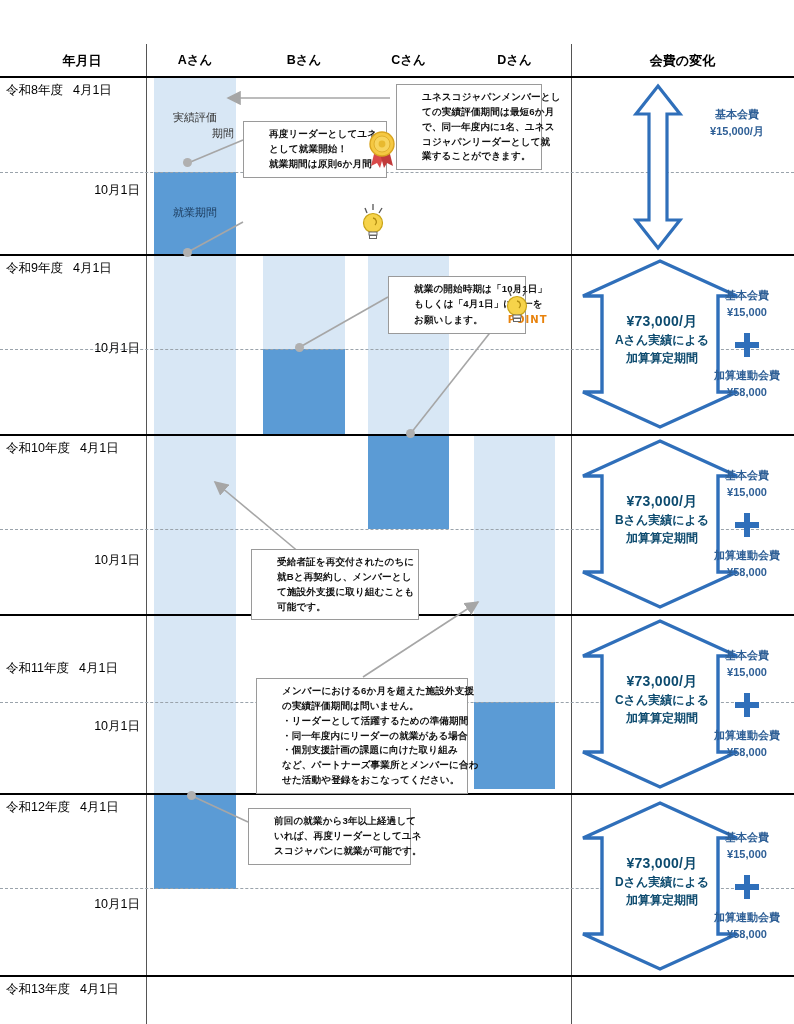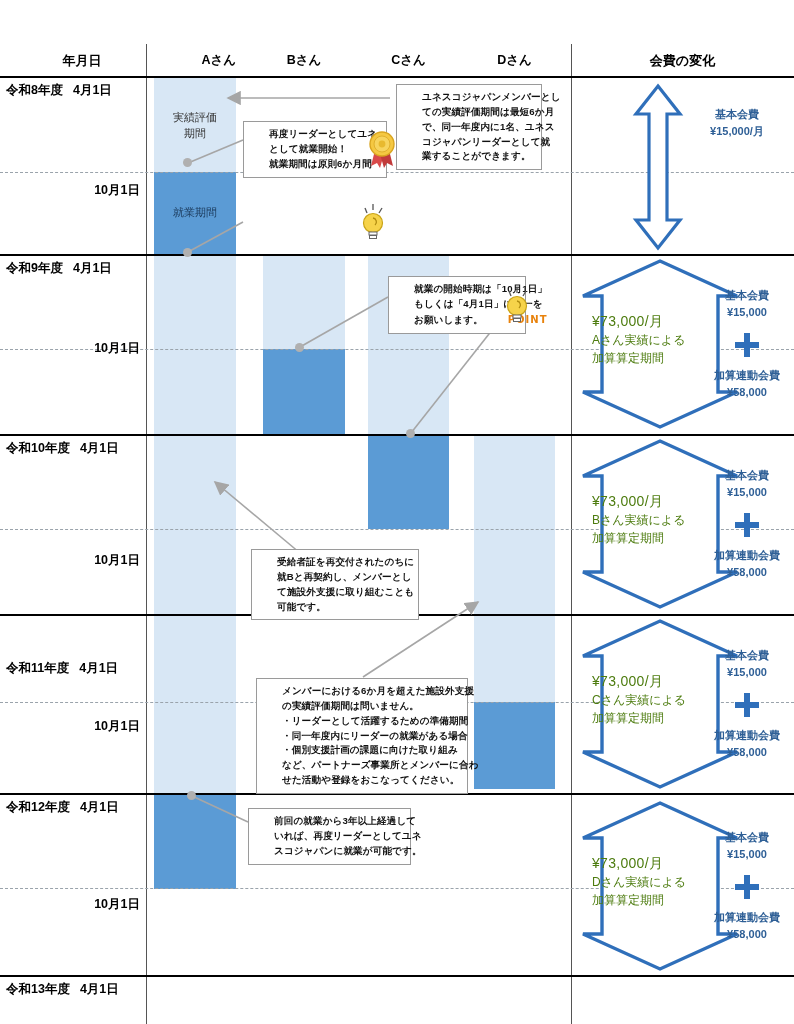--- a/index.html
+++ b/index.html
@@ -110,7 +110,7 @@
   <div class="dashline" style="top:888px;"></div>
 
   <div class="hdr big" style="left:32px;top:52px;width:100px;">年月日</div>
-  <div class="hdr" style="left:154px;top:52px;width:82px;text-align:right;">Aさん</div>
+  <div class="hdr" style="left:154px;top:52px;width:82px;">Aさん</div>
   <div class="hdr" style="left:263px;top:52px;width:82px;">Bさん</div>
   <div class="hdr" style="left:368px;top:52px;width:81px;">Cさん</div>
   <div class="hdr" style="left:474px;top:52px;width:81px;">Dさん</div>

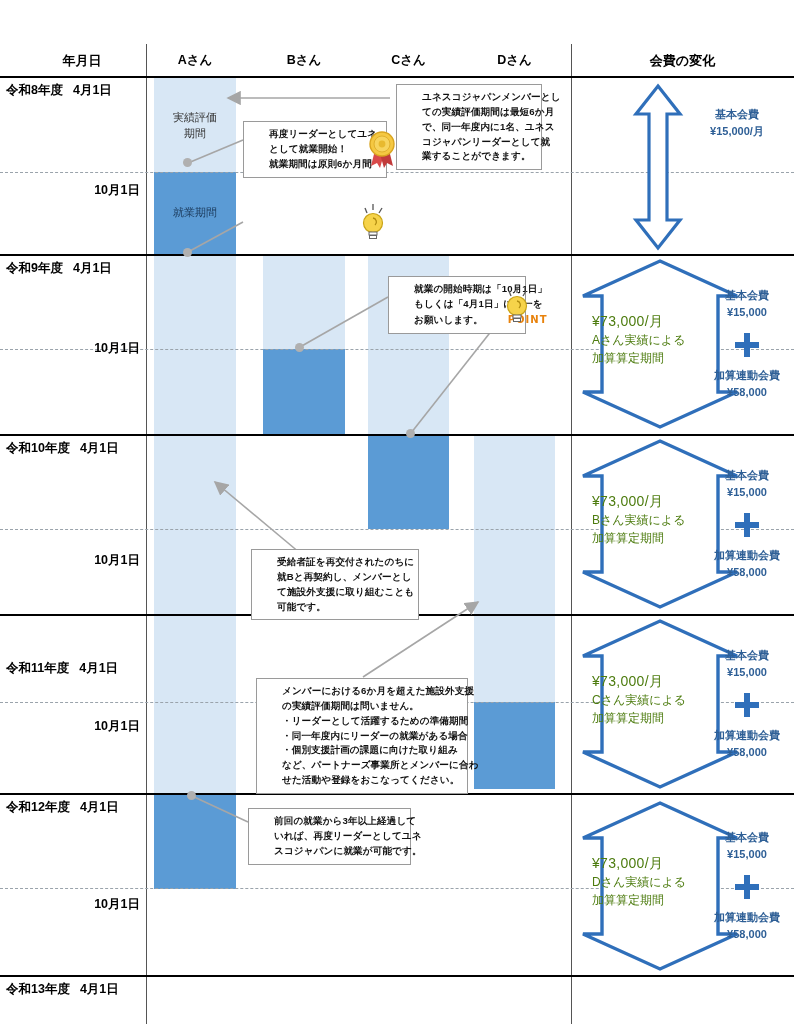--- a/index.html
+++ b/index.html
@@ -31,7 +31,7 @@
   .hdr.big{font-size:13px;}
 
   
-  .datecell{position:absolute;font-size:12.5px;font-weight:bold;white-space:nowrap;}
+  .datecell{position:absolute;font-size:12.5px;font-weight:normal;white-space:nowrap;}
   .datecell .yr{display:inline-block;}
   .datecell .md{display:inline-block;margin-left:10px;}
   .datecell.only{text-align:right;}

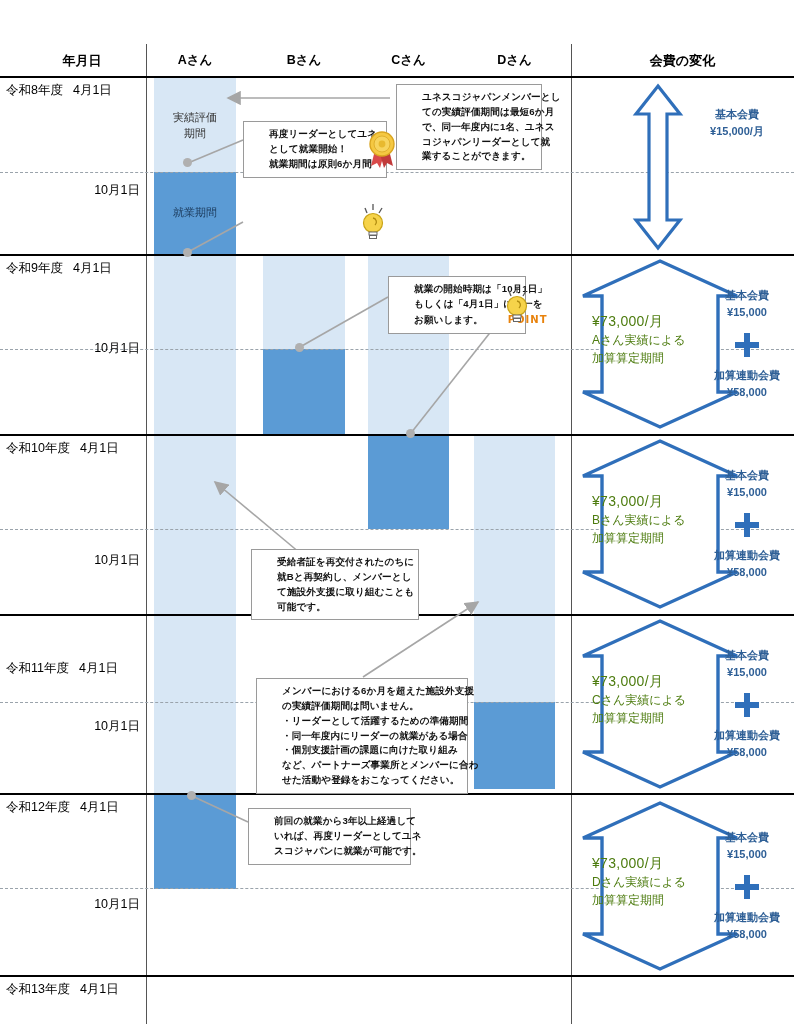--- a/index.html
+++ b/index.html
@@ -90,7 +90,7 @@
   <div class="bar dark" style="left:474px;top:702px;width:81px;height:87px;"></div>
 
   <div class="barlabel" style="left:154px;top:110px;width:82px;">実績評価</div>
-  <div class="barlabel" style="left:154px;top:126px;width:82px;">期間</div>
+  <div class="barlabel" style="left:154px;top:126px;width:82px;padding-left:28px;">期間</div>
   <div class="barlabel" style="left:154px;top:205px;width:82px;color:#1b3a5c;">就業期間</div>
 
   <div class="vline" style="left:146px;top:44px;height:980px;"></div>

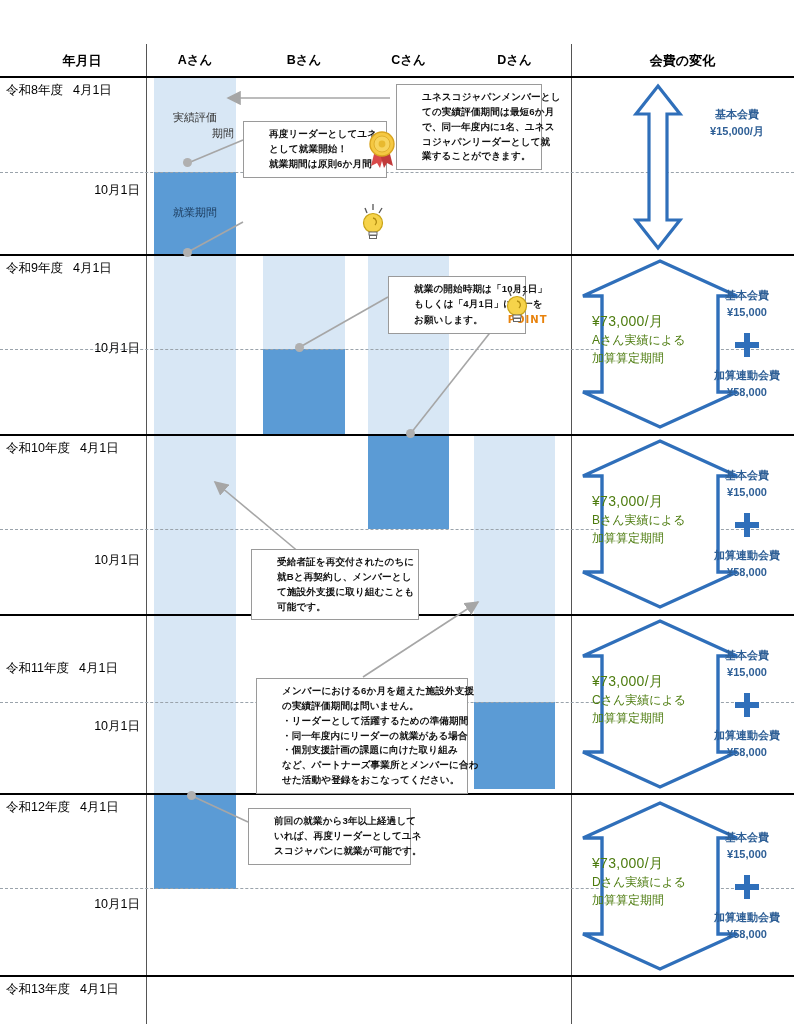--- a/index.html
+++ b/index.html
@@ -64,7 +64,7 @@
   .feecol{position:absolute;}
   .feelabel{position:absolute;text-align:center;color:#2e5f96;font-weight:bold;
     font-size:11px;line-height:1.45;}
-  .feebig{position:absolute;color:#4d7c0f;font-weight:normal;}
+  .feebig{position:absolute;text-align:center;color:#0c4a6e;font-weight:bold;}
   .feebig .amt{font-size:14px;display:block;letter-spacing:.3px;}
   .feebig .sub{font-size:12px;display:block;line-height:1.5;}
   .plus{position:absolute;color:#2f6fba;}

